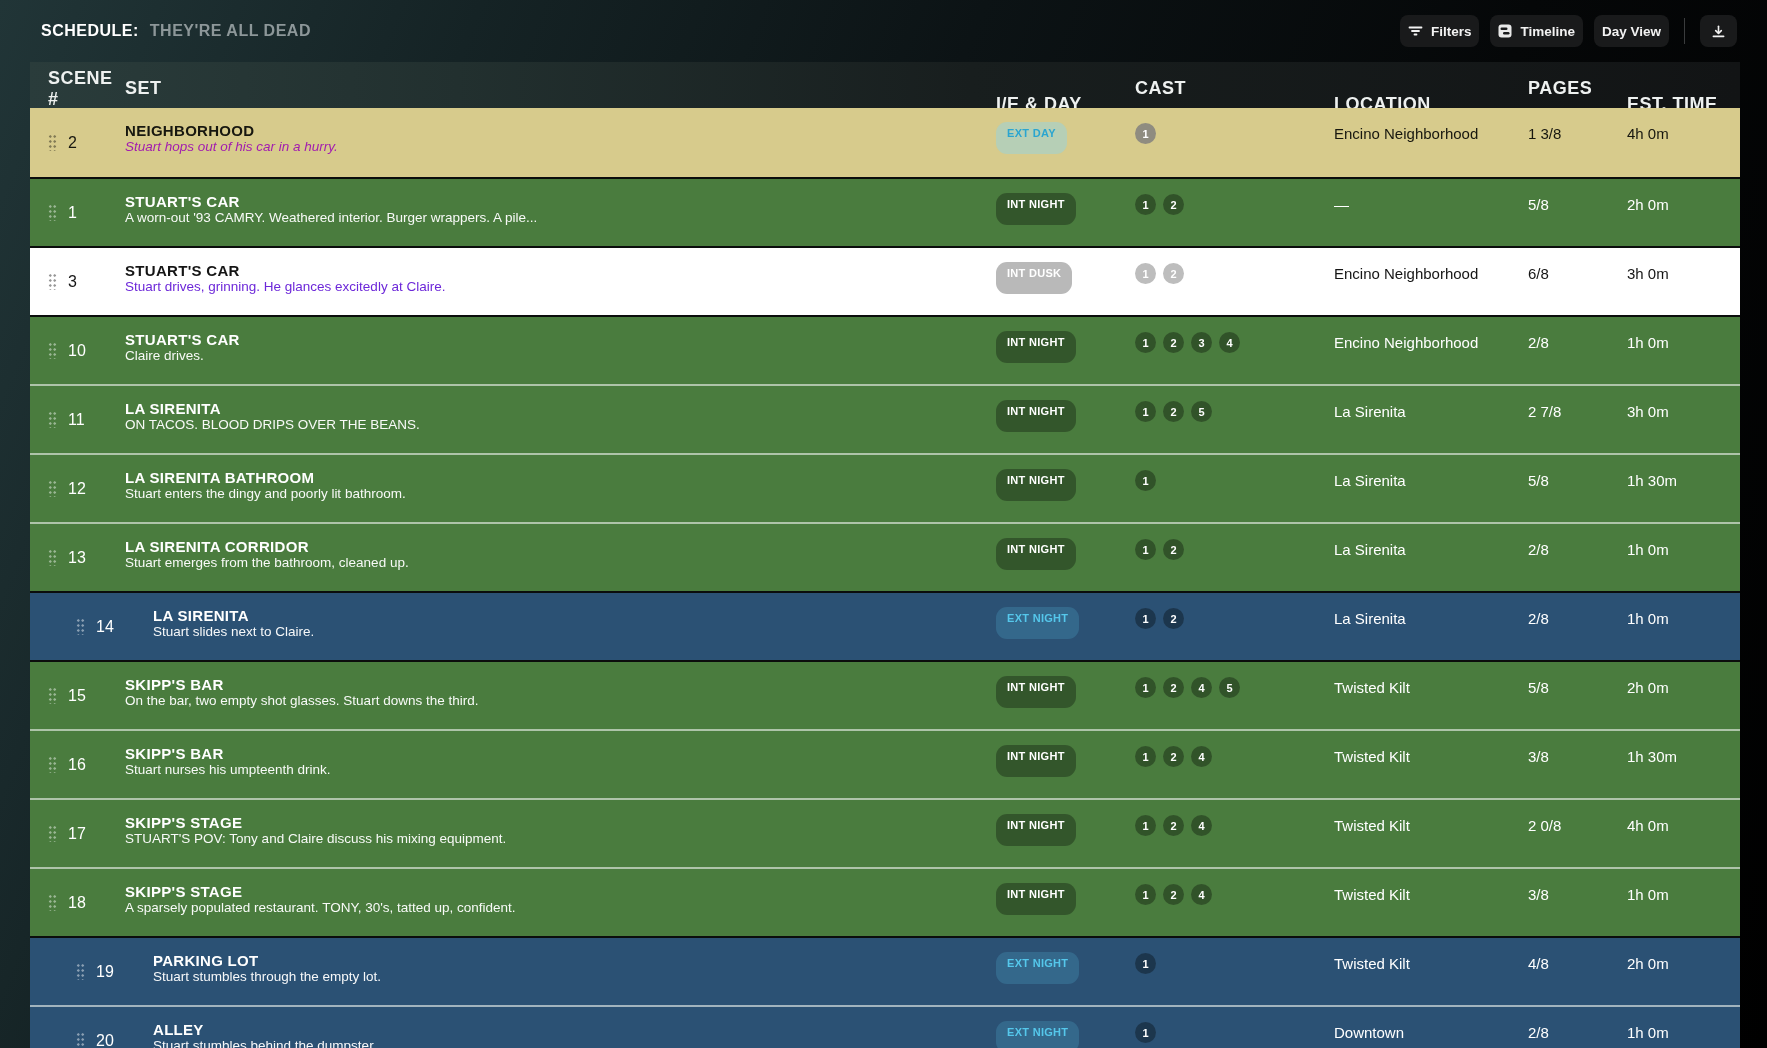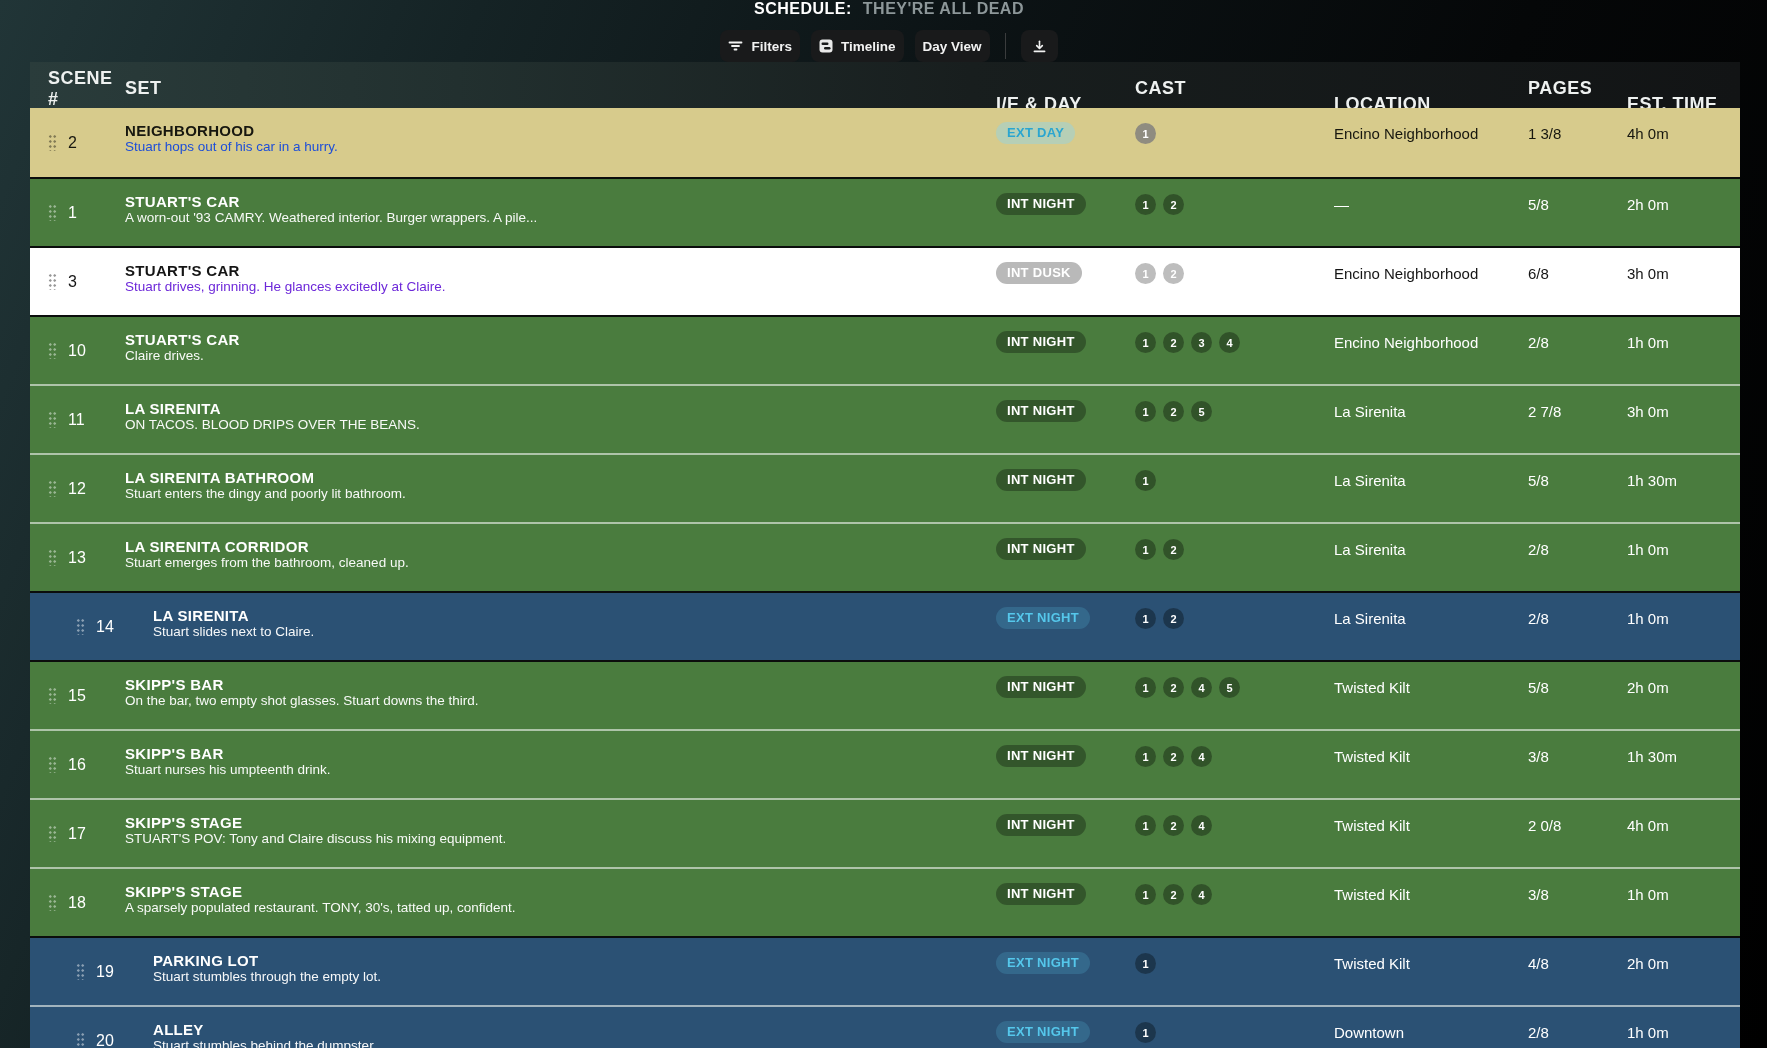--- a/index.html
+++ b/index.html
@@ -14,7 +14,6 @@
     height: 62px;
     display: flex; align-items: center; justify-content: space-between;
     padding: 0 30px 0 41px;
-    flex-direction: column;
   }
   .app-title { font-size: 16px; font-weight: 700; letter-spacing: 0.5px; white-space: nowrap; }
   .title-prefix { color: #ffffff; }

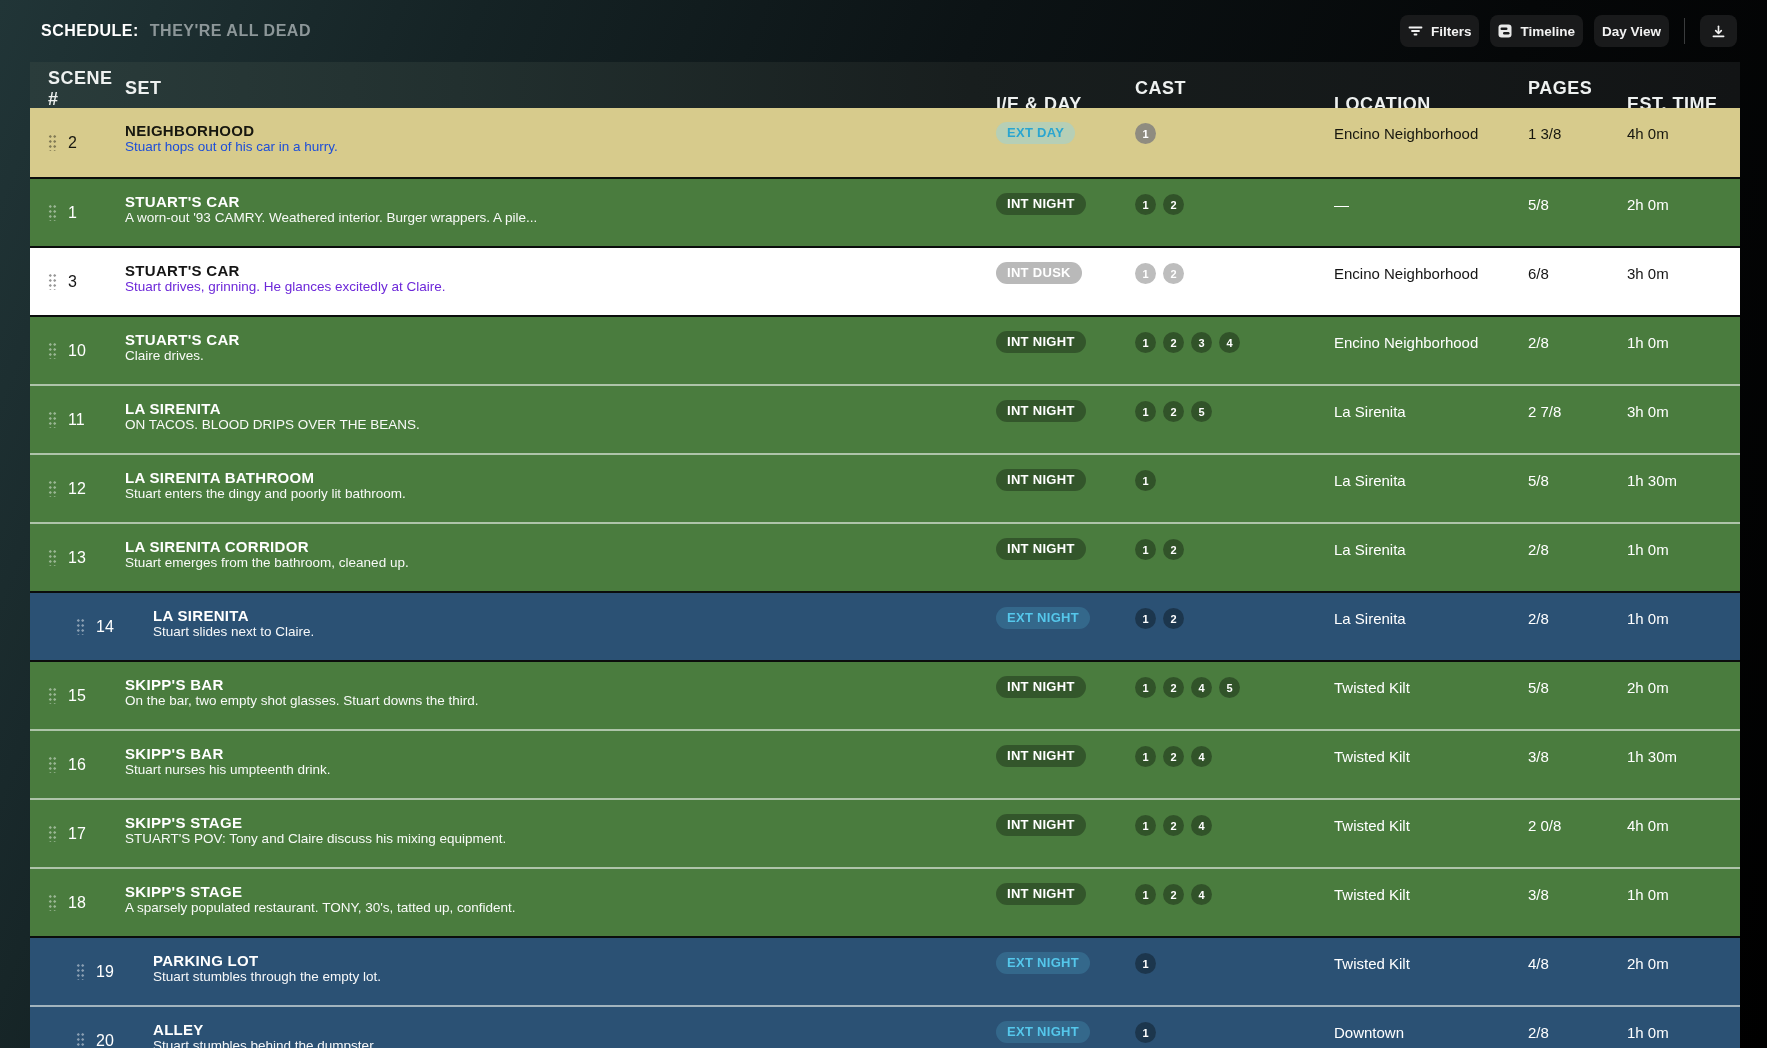--- a/index.html
+++ b/index.html
@@ -62,8 +62,8 @@
   .row-desc { font-size: 13.5px; line-height: 15px; white-space: nowrap; }
   .cell-ie { padding-top: 14px; padding-left: 4px; }
   .pill {
-    display: inline-block; height: 22px; line-height: 22px; padding: 0 11px;
-    border-radius: 11px; font-size: 13px; font-weight: 700; letter-spacing: 0.3px;
+    display: inline-block; height: 32px; line-height: 22px; padding: 0 11px;
+    border-radius: 11px; font-size: 11px; font-weight: 700; letter-spacing: 0.3px;
     white-space: nowrap;
   }
   .cell-cast { display: flex; align-items: flex-start; padding-top: 15px; gap: 7px; }

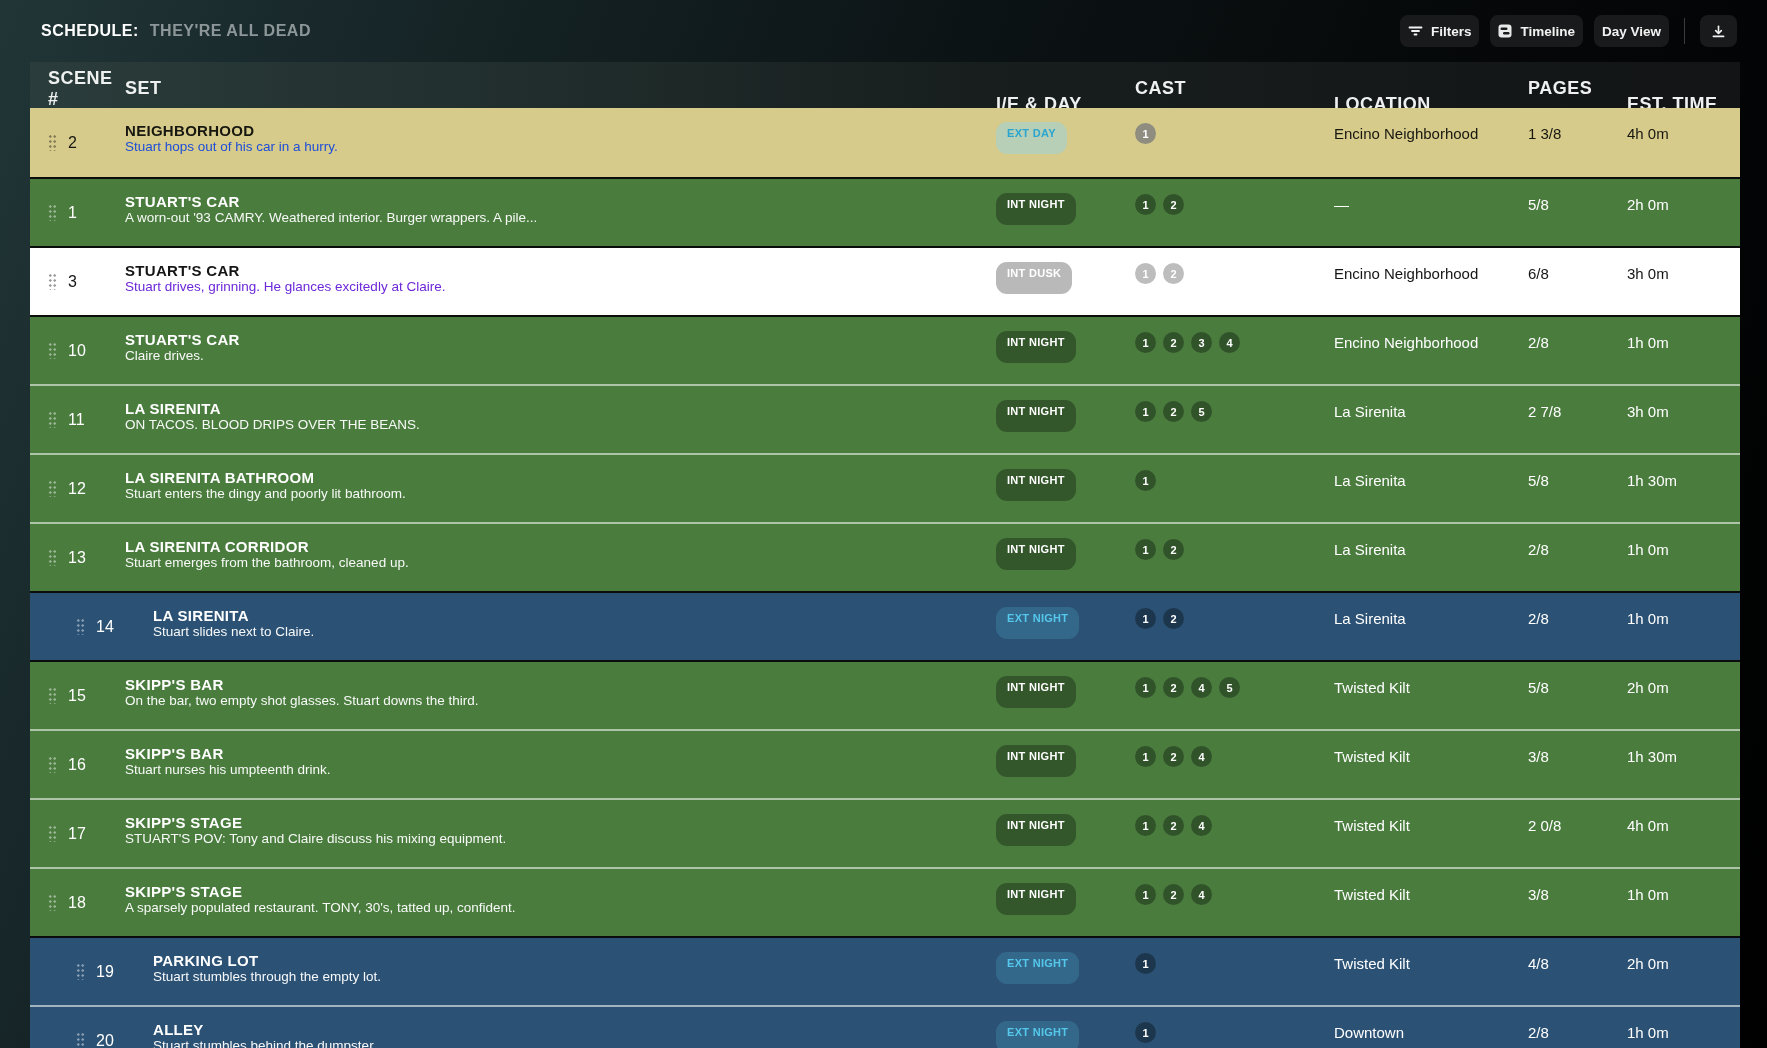--- a/index.html
+++ b/index.html
@@ -78,7 +78,7 @@
 
   
   .variant-day { background: #d7cb8c; color: #17170f; }
-  .variant-day .row-desc { color: #1d4ed8; }
+  .variant-day .row-desc { color: #a21caf; font-style: italic; }
   .variant-day .pill { background: rgba(150, 212, 224, 0.5); color: #2aa5d0; }
   .variant-day .cast-badge { background: #8f8c80; }
 

